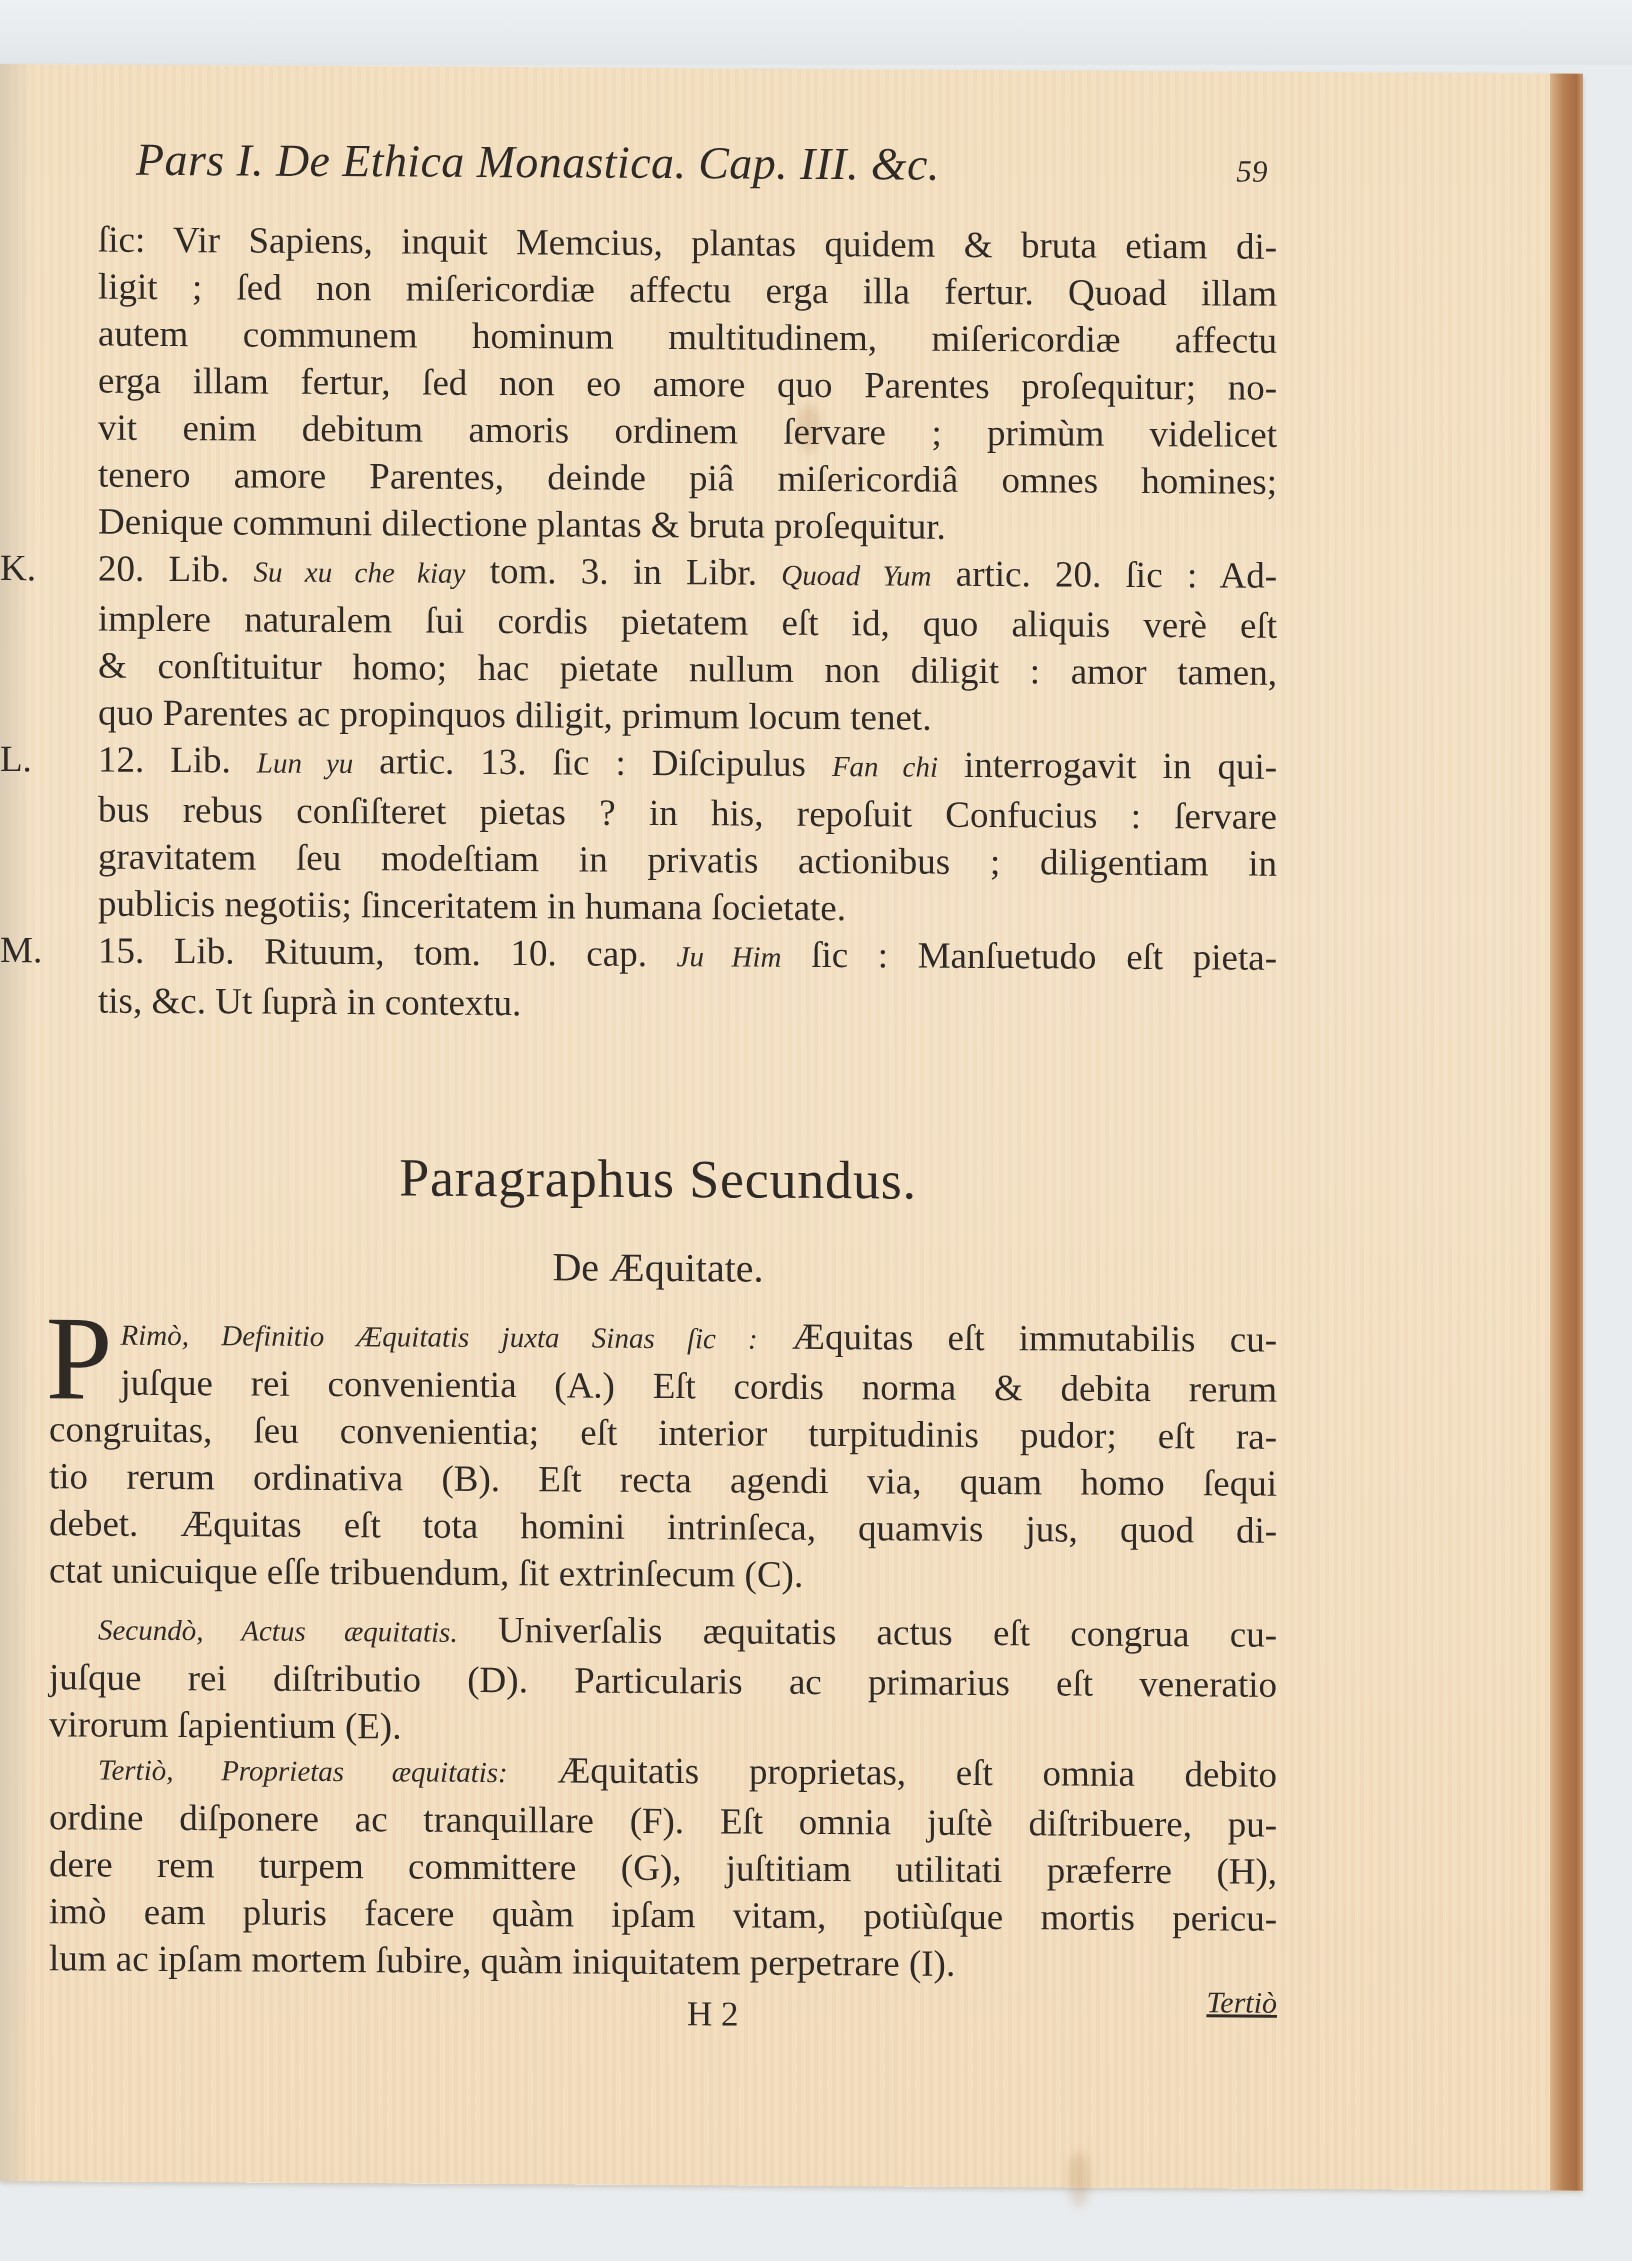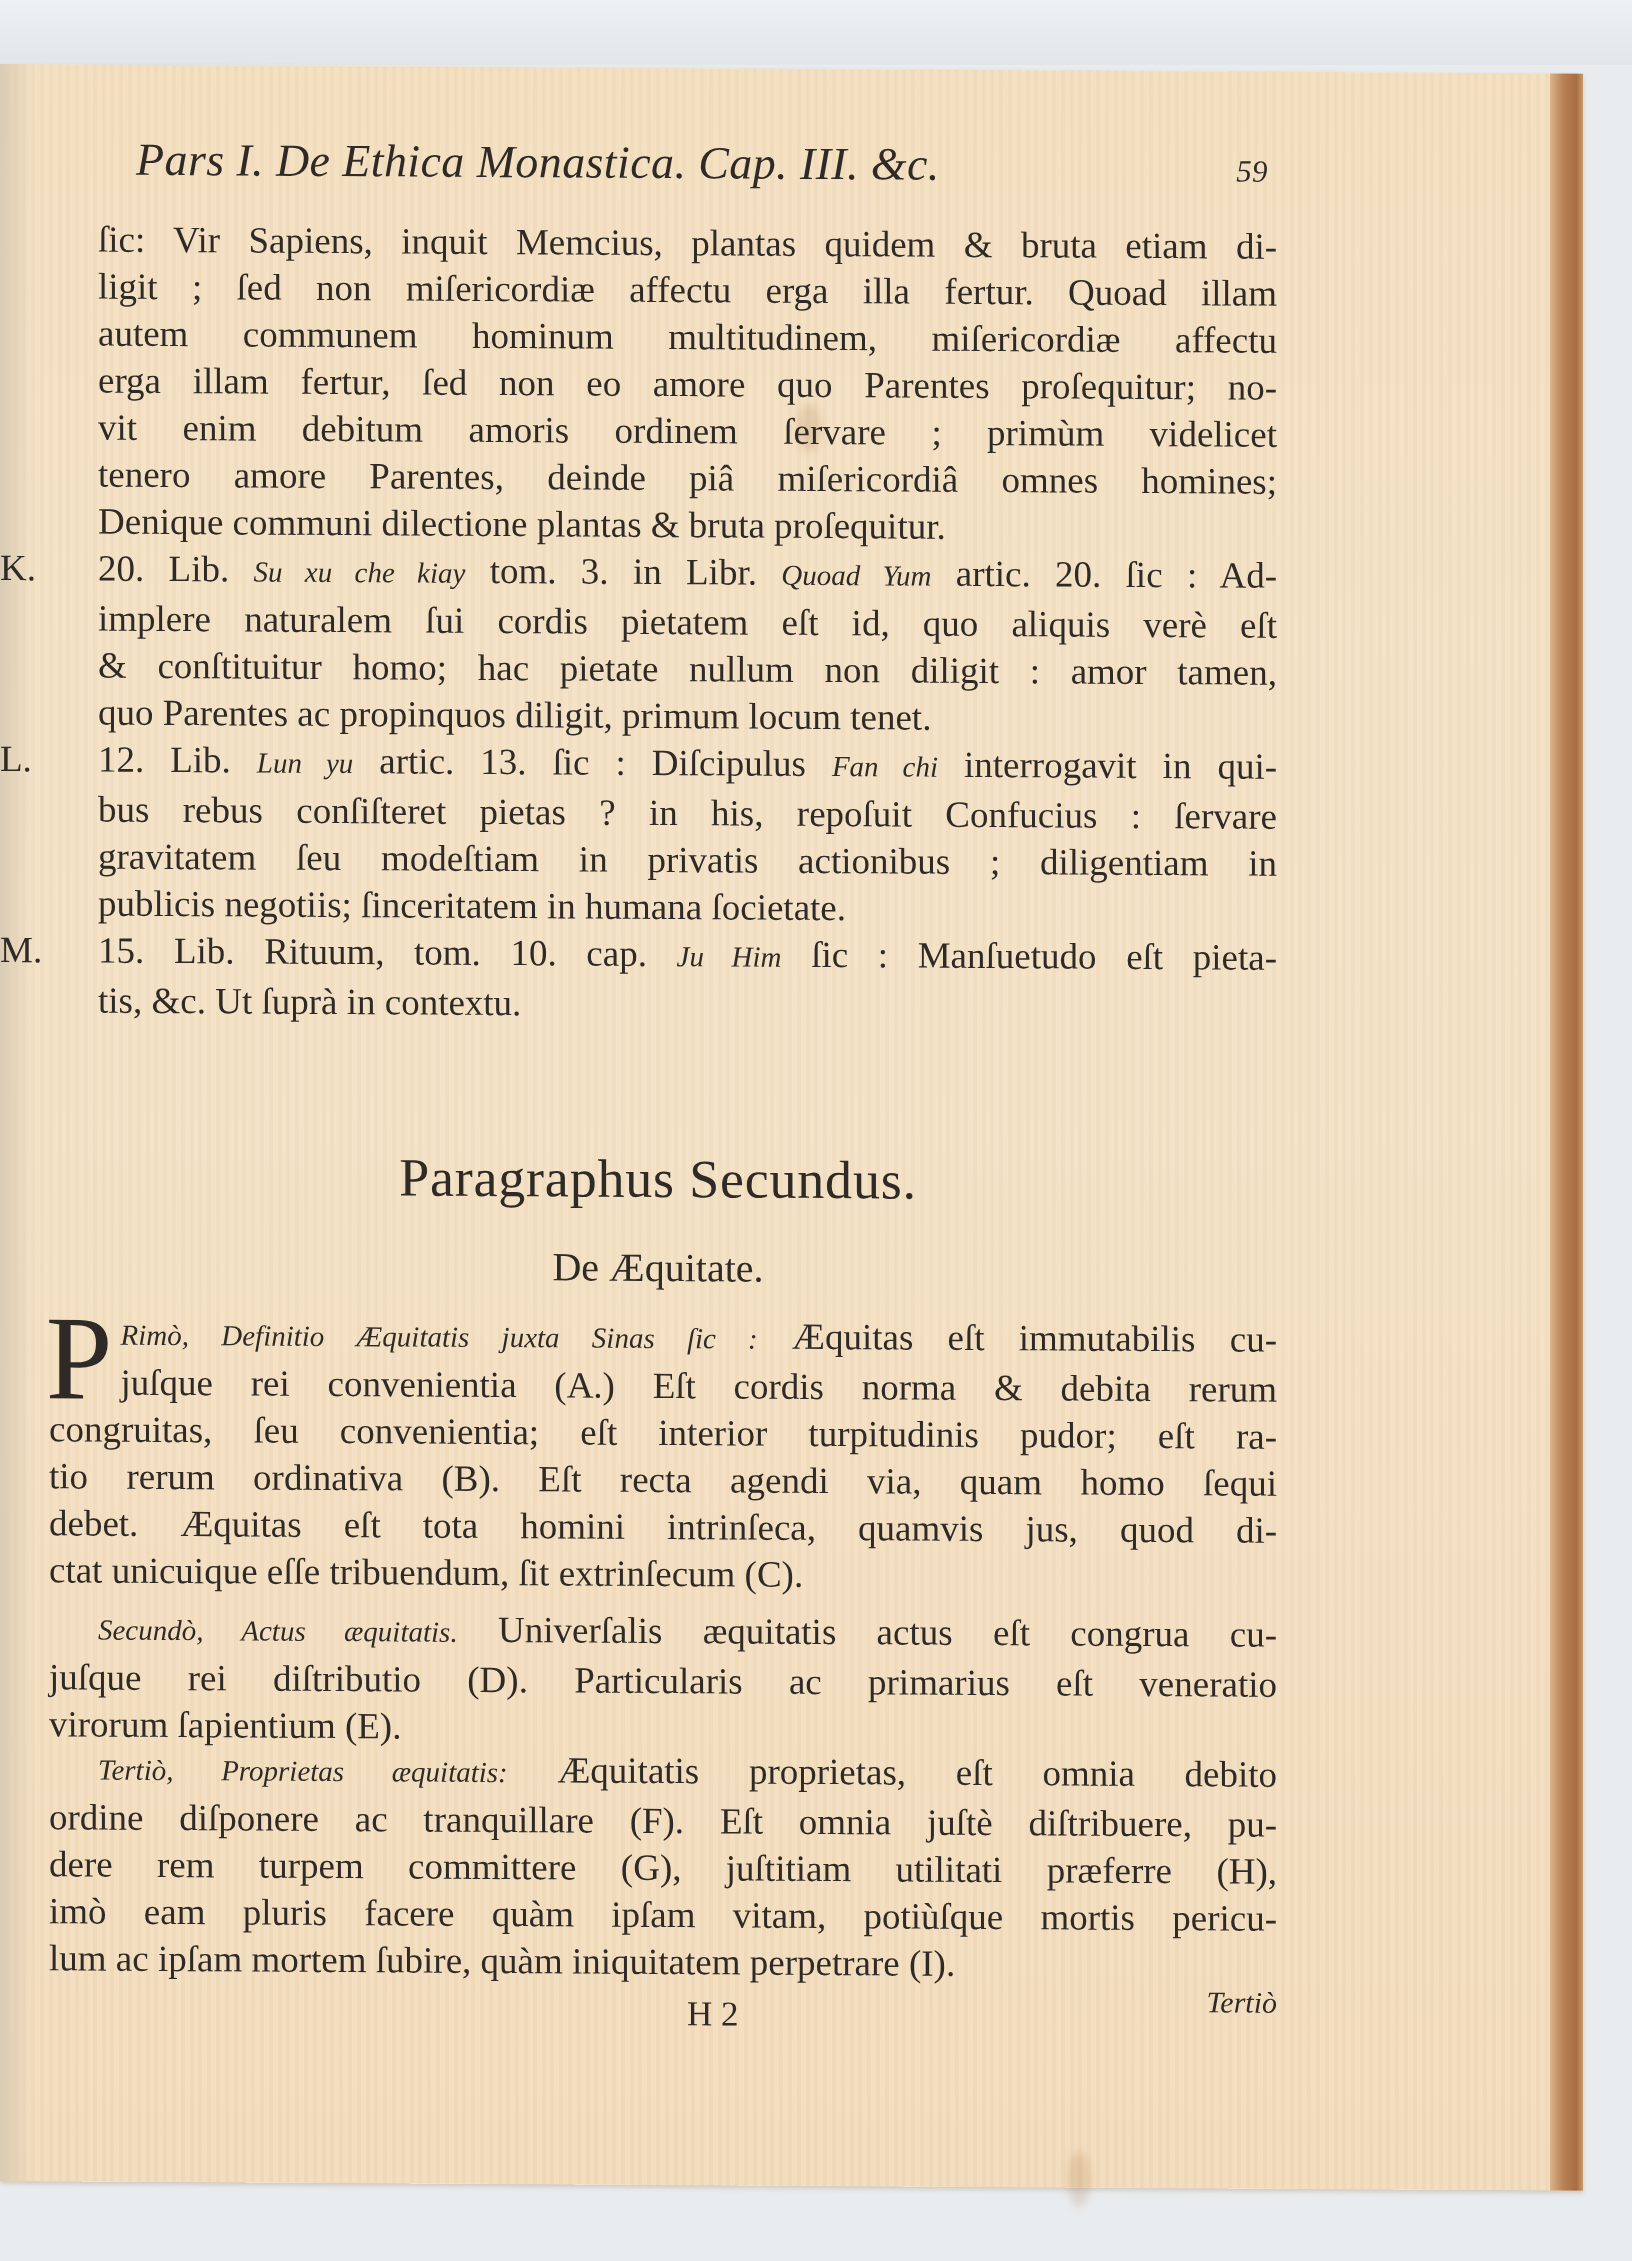--- a/index.html
+++ b/index.html
@@ -69,7 +69,7 @@
     font-size: 35px;
   }
   .signature { position: absolute; left: 614px; top: 12px; margin-left: 24px; }
-  .catchword { position: absolute; right: 0; top: 0; font-style: italic; font-size: 30px; }
+  .catchword { position: absolute; right: 0; top: 0; font-style: italic; font-size: 30px; text-decoration: underline; }
 </style>
 </head>
 <body>

